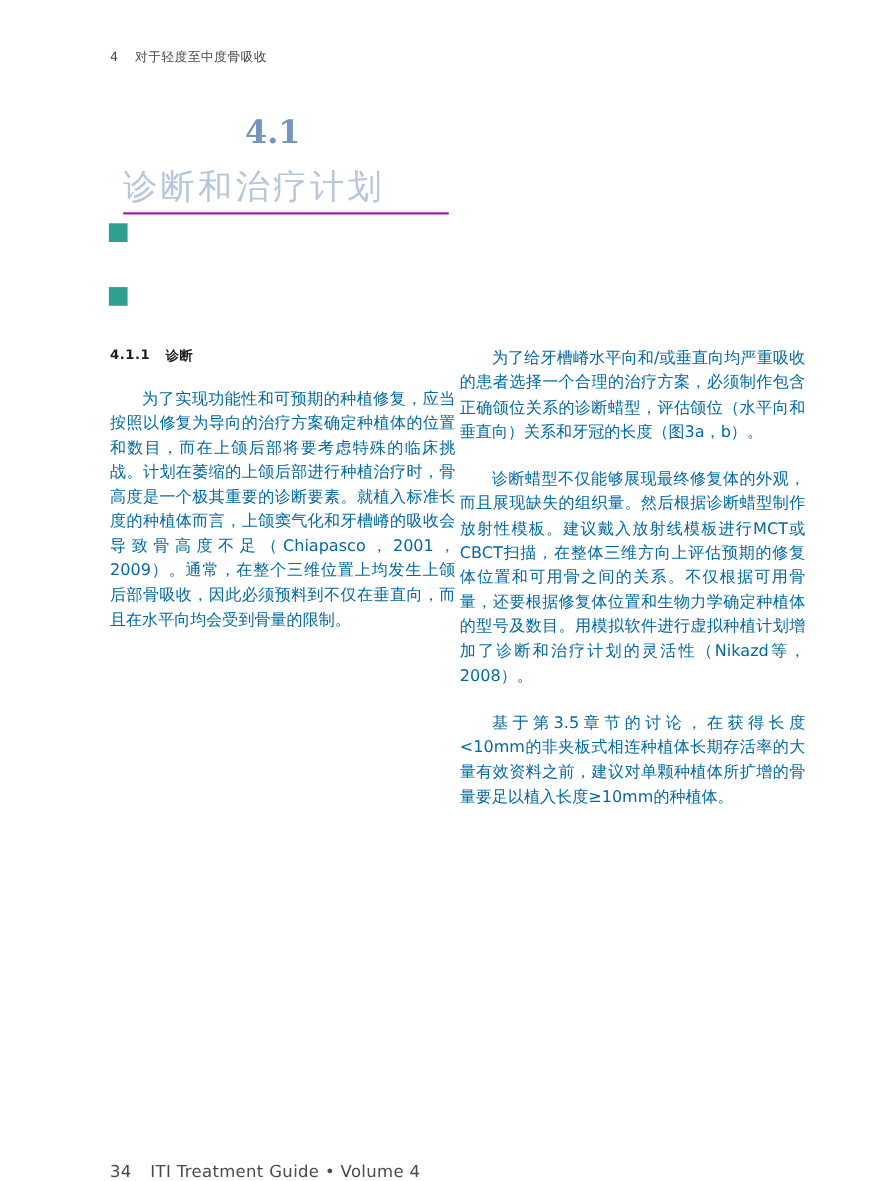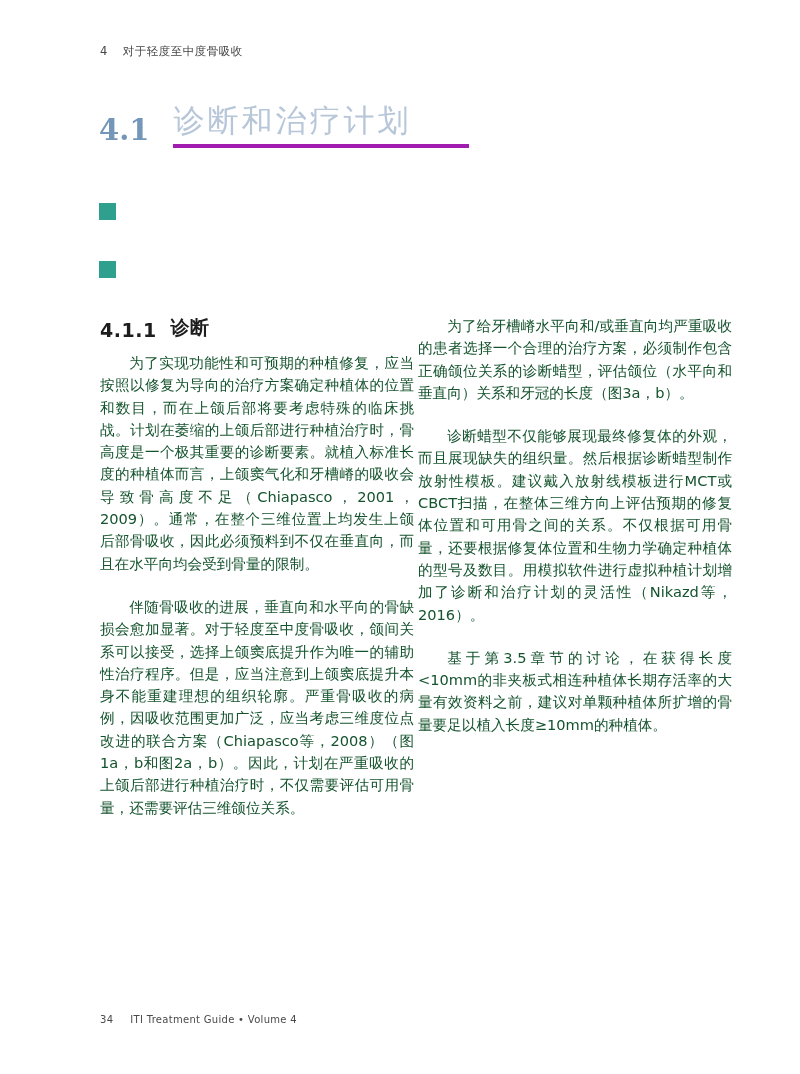--- a/index.html
+++ b/index.html
@@ -31,11 +31,12 @@
   
   .section-title {
     position: absolute;
-    left: 99px;
+    left: 112px;
     top: 103px;
     display: flex;
-    align-items: flex-end;
+    align-items: center;
     white-space: nowrap;
+    flex-direction: column;
   }
   .section-title .sec-num {
     font-family: "DejaVu Serif", serif;

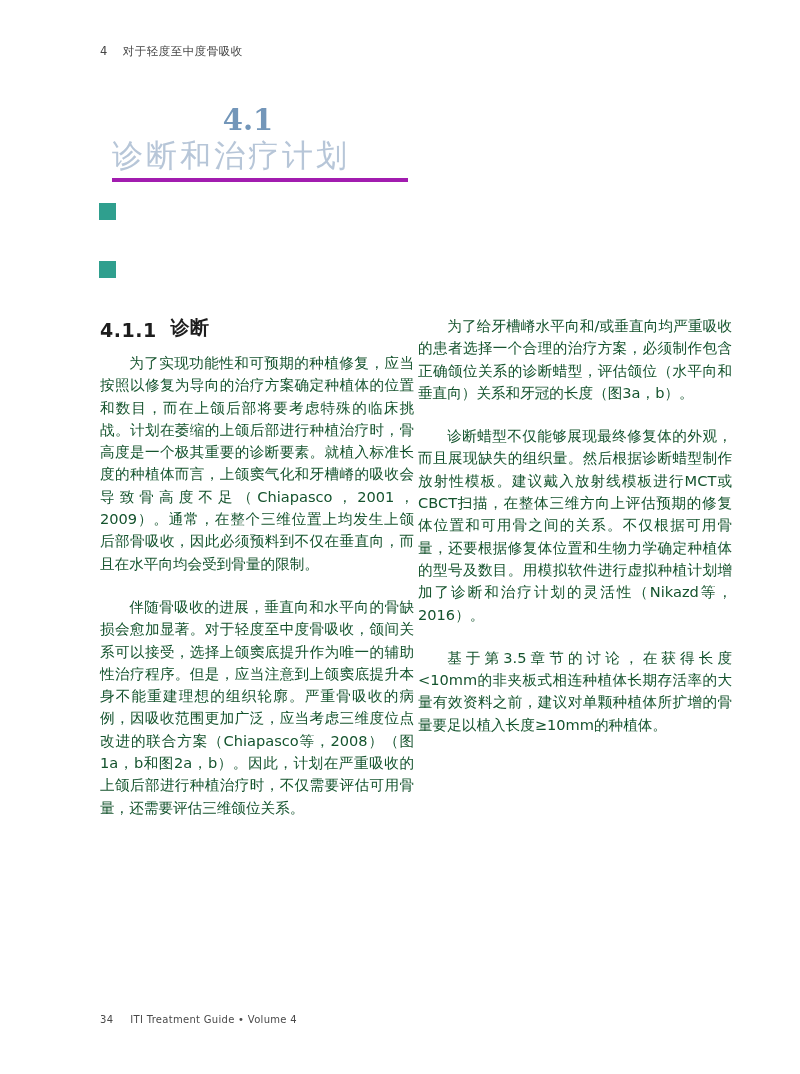--- a/index.html
+++ b/index.html
@@ -54,7 +54,8 @@
     line-height: 1.15;
     padding-bottom: 5px;
     padding-right: 58px;
-    border-bottom: 4px solid #a21caf;
+    border-bottom: 2px solid #a21caf;
+    margin-top: 15px;
   }
 
   

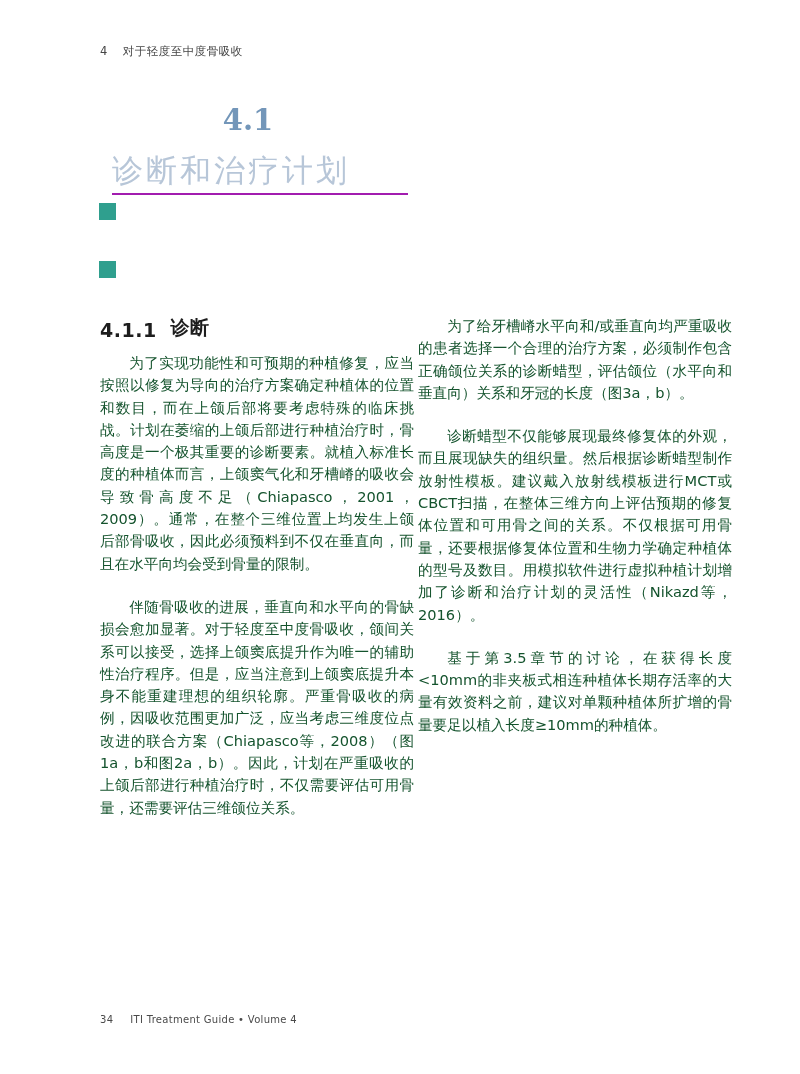--- a/index.html
+++ b/index.html
@@ -75,11 +75,10 @@
     left: 100px;
     top: 315px;
     display: flex;
-    font-size: 19px;
+    font-size: 12px;
     font-weight: bold;
     color: #1d1d1d;
     letter-spacing: 0.5px;
-    align-items: flex-end;
   }
   .subsection-heading .sub-num { margin-right: 14px; }
 

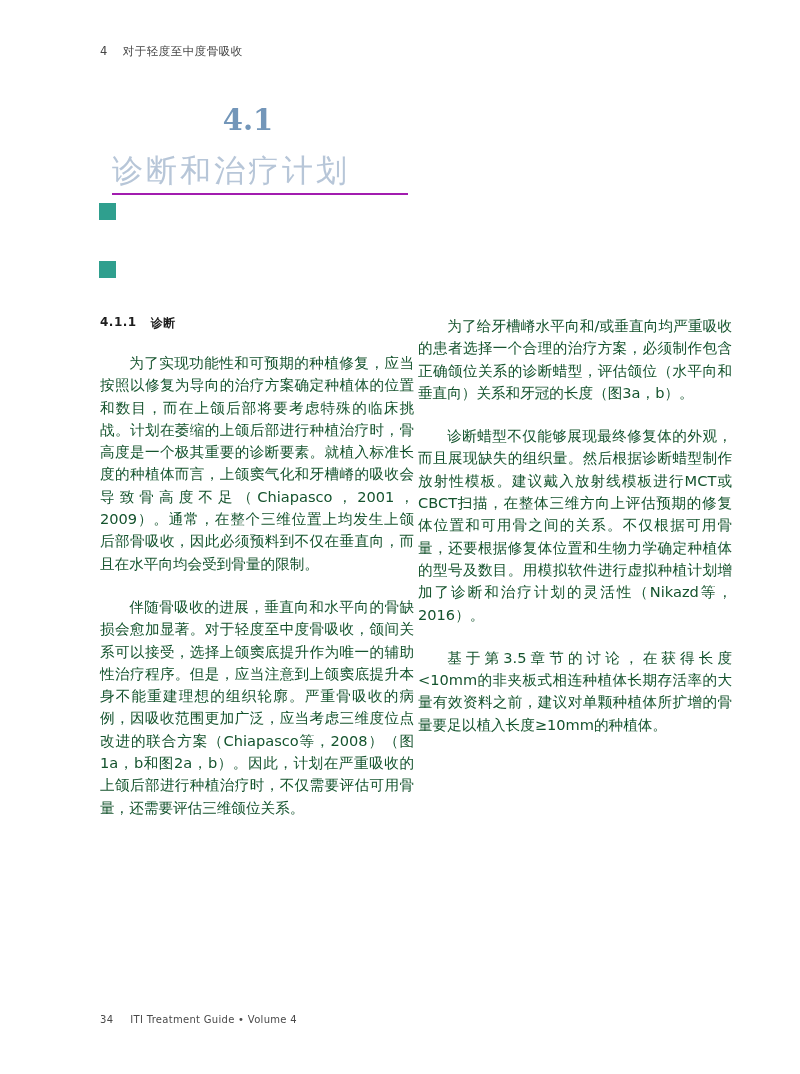--- a/index.html
+++ b/index.html
@@ -88,7 +88,7 @@
     width: 314px;
     font-size: 14.6px;
     line-height: 22.3px;
-    color: #14532d;
+    color: #0369a1;
     text-align: justify;
   }
   .col-left  { left: 100px; top: 352px; }

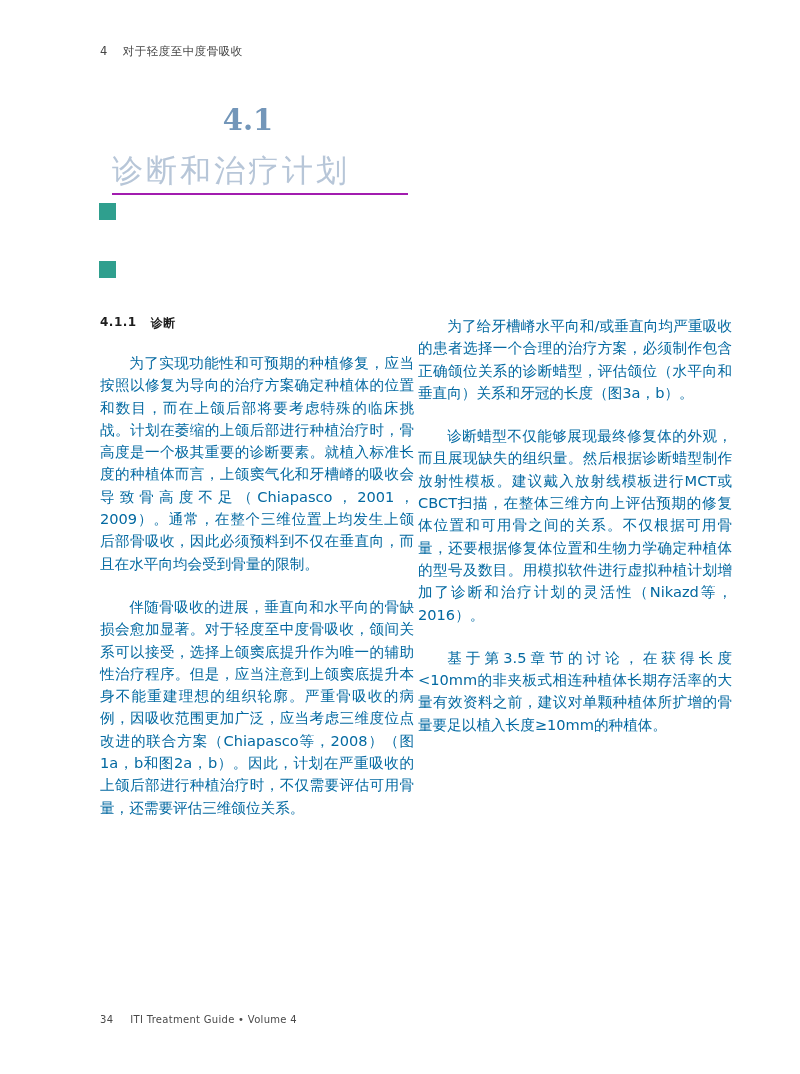--- a/index.html
+++ b/index.html
@@ -140,7 +140,7 @@
 
   <div class="col col-right">
     <p>为了给牙槽嵴水平向和/或垂直向均严重吸收的患者选择一个合理的治疗方案，必须制作包含正确颌位关系的诊断蜡型，评估颌位（水平向和垂直向）关系和牙冠的长度（图3a，b）。</p>
-    <p>诊断蜡型不仅能够展现最终修复体的外观，而且展现缺失的组织量。然后根据诊断蜡型制作放射性模板。建议戴入放射线模板进行MCT或CBCT扫描，在整体三维方向上评估预期的修复体位置和可用骨之间的关系。不仅根据可用骨量，还要根据修复体位置和生物力学确定种植体的型号及数目。用模拟软件进行虚拟种植计划增加了诊断和治疗计划的灵活性（Nikazd等，2016）。</p>
+    <p>诊断蜡型不仅能够展现最终修复体的外观，而且展现缺失的组织量。然后根据诊断蜡型制作放射性模板。建议戴入放射线模板进行MCT或CBCT扫描，在整体三维方向上评估预期的修复体位置和可用骨之间的关系。不仅根据可用骨量，还要根据修复体位置和生物力学确定种植体的型号及数目。用模拟软件进行虚拟种植计划增加了诊断和治疗计划的灵活性（Nikazd等，2008）。</p>
     <p>基于第3.5章节的讨论，在获得长度&lt;10mm的非夹板式相连种植体长期存活率的大量有效资料之前，建议对单颗种植体所扩增的骨量要足以植入长度≥10mm的种植体。</p>
   </div>
 

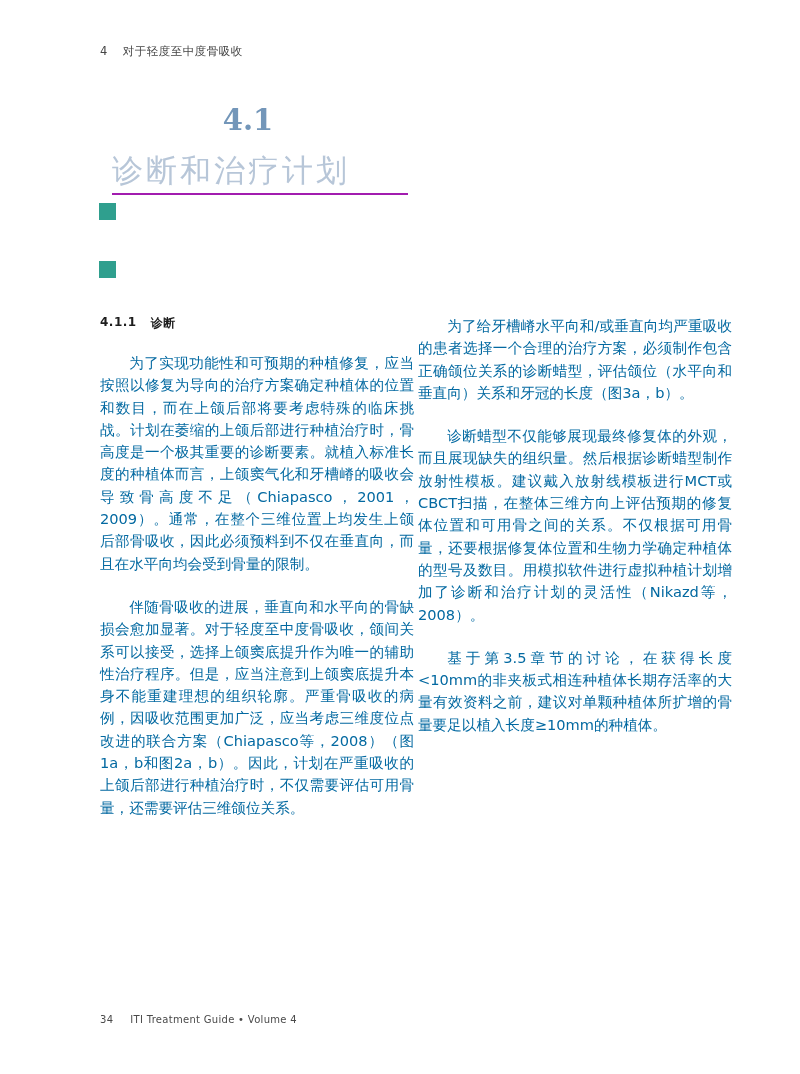--- a/index.html
+++ b/index.html
@@ -135,7 +135,6 @@
 
   <div class="col col-left">
     <p>为了实现功能性和可预期的种植修复，应当按照以修复为导向的治疗方案确定种植体的位置和数目，而在上颌后部将要考虑特殊的临床挑战。计划在萎缩的上颌后部进行种植治疗时，骨高度是一个极其重要的诊断要素。就植入标准长度的种植体而言，上颌窦气化和牙槽嵴的吸收会导致骨高度不足（Chiapasco，2001，2009）。通常，在整个三维位置上均发生上颌后部骨吸收，因此必须预料到不仅在垂直向，而且在水平向均会受到骨量的限制。</p>
-    <p>伴随骨吸收的进展，垂直向和水平向的骨缺损会愈加显著。对于轻度至中度骨吸收，颌间关系可以接受，选择上颌窦底提升作为唯一的辅助性治疗程序。但是，应当注意到上颌窦底提升本身不能重建理想的组织轮廓。严重骨吸收的病例，因吸收范围更加广泛，应当考虑三维度位点改进的联合方案（Chiapasco等，2008）（图1a，b和图2a，b）。因此，计划在严重吸收的上颌后部进行种植治疗时，不仅需要评估可用骨量，还需要评估三维颌位关系。</p>
   </div>
 
   <div class="col col-right">

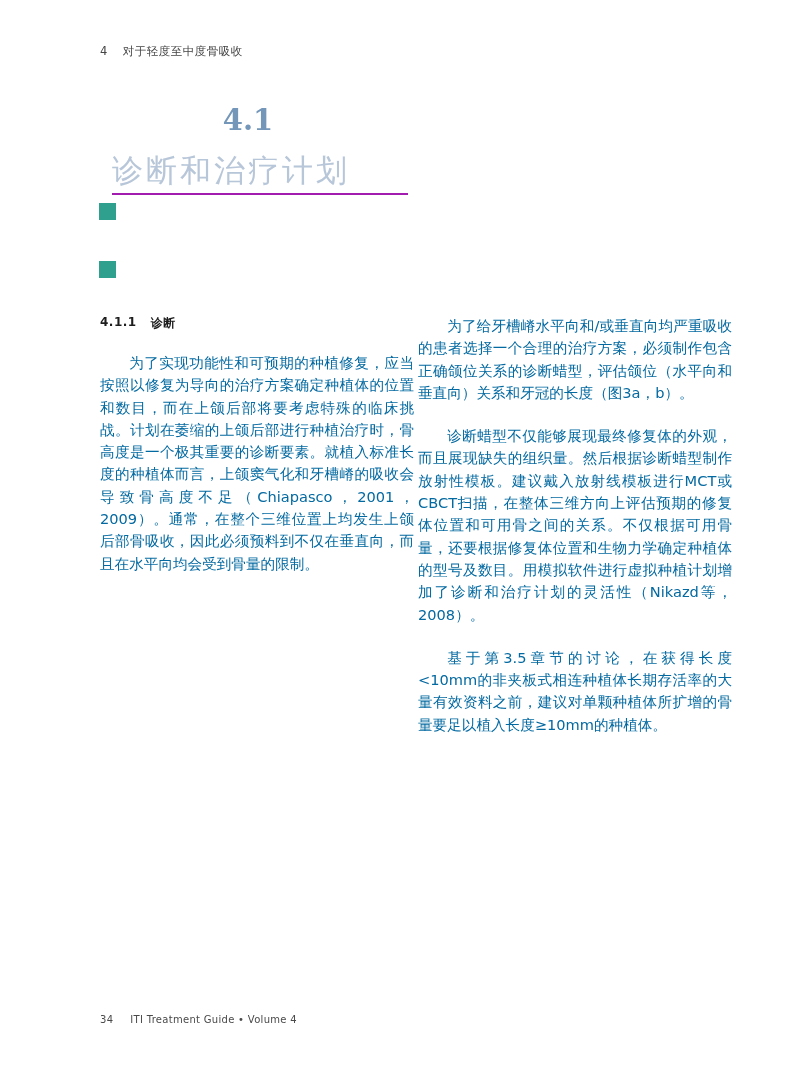--- a/index.html
+++ b/index.html
@@ -102,8 +102,8 @@
   .page-footer {
     position: absolute;
     left: 100px;
-    top: 1014px;
-    font-size: 10px;
+    top: 1056px;
+    font-size: 15px;
     color: #4a4a4a;
     display: flex;
     letter-spacing: 0.3px;

